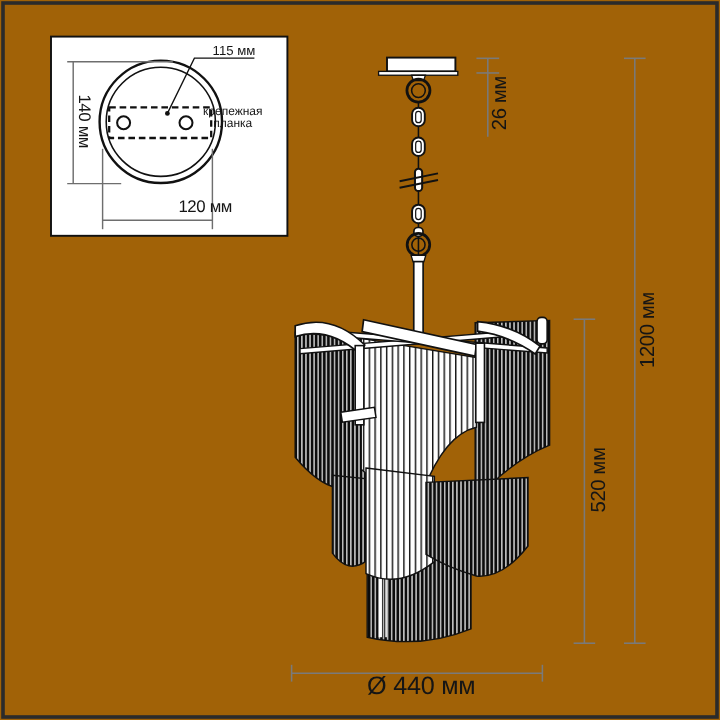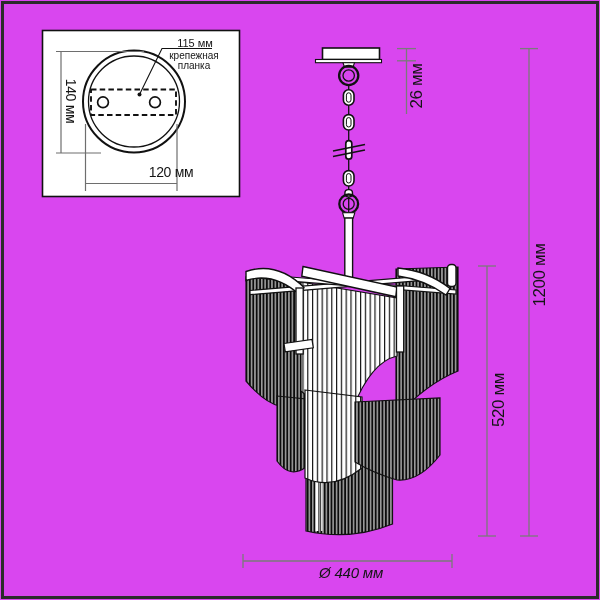--- a/index.html
+++ b/index.html
@@ -4,7 +4,7 @@
 <style>
   html,body { margin:0; padding:0; background:#ffffff; }
   .page {
-    position:relative; width:600px; height:600px; background:#d946ef;
+    position:relative; width:600px; height:600px; background:#a16207;
     font-family:"Liberation Sans", sans-serif; color:#1a1a1a; overflow:hidden;
   }
   .frame {

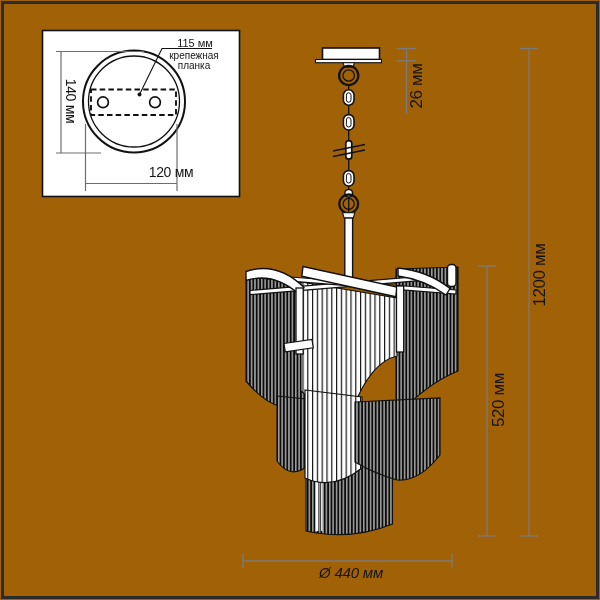--- a/index.html
+++ b/index.html
@@ -18,7 +18,7 @@
   .dim-inset { font-size:14px; letter-spacing:-0.3px; }
   .dim-diam { font-size:15px; letter-spacing:-0.2px;font-style:italic; }
   .plate-lbl { font-size:11px; }
-  .plate-caption { font-size:10px; line-height:1.08; text-align:center; }
+  .plate-caption { font-size:10px; line-height:1.08; text-align:center;margin-top:38px; }
   .plate-caption span { display:block; }
 </style>
 </head>

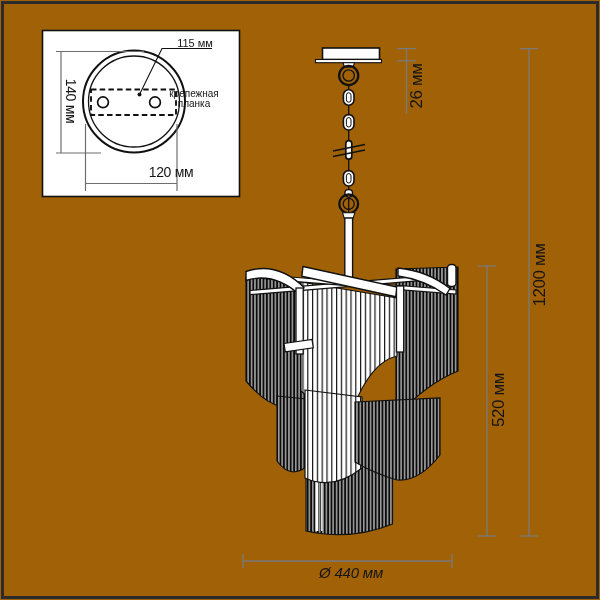--- a/index.html
+++ b/index.html
@@ -16,7 +16,7 @@
   .lbl.rot-cw  { transform:translate(-50%,-50%) rotate(90deg); }
   .dim-main { font-size:17px; letter-spacing:-0.4px; }
   .dim-inset { font-size:14px; letter-spacing:-0.3px; }
-  .dim-diam { font-size:15px; letter-spacing:-0.2px;font-style:italic; }
+  .dim-diam { font-size:21px; letter-spacing:-0.2px; }
   .plate-lbl { font-size:11px; }
   .plate-caption { font-size:10px; line-height:1.08; text-align:center;margin-top:38px; }
   .plate-caption span { display:block; }

